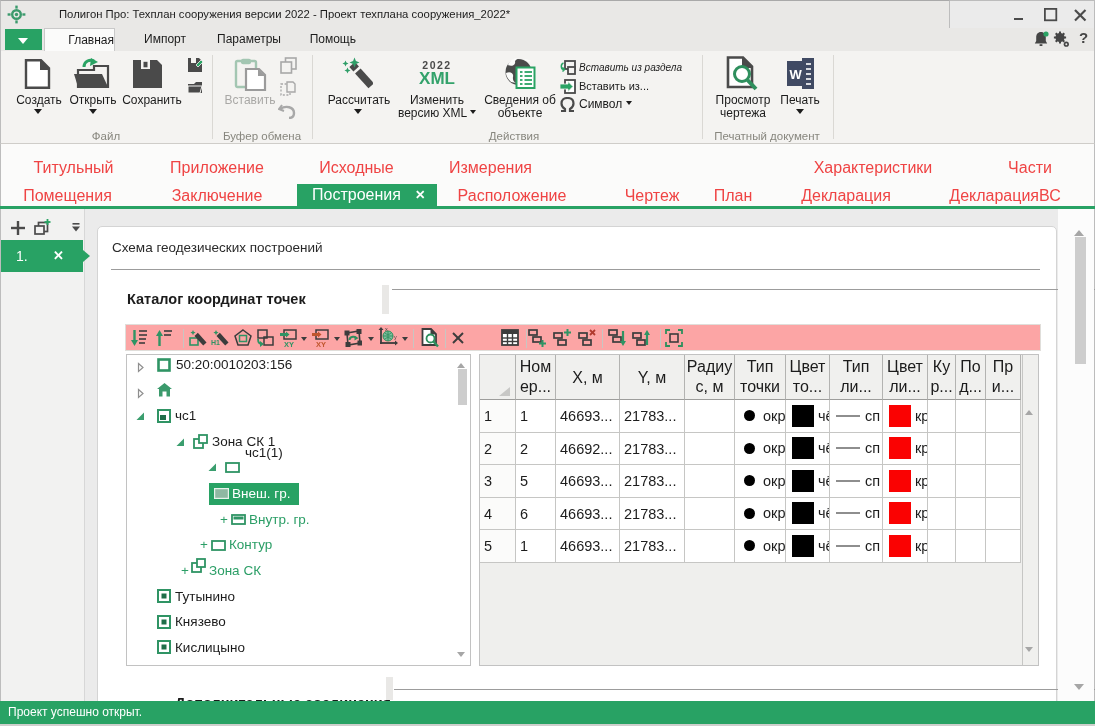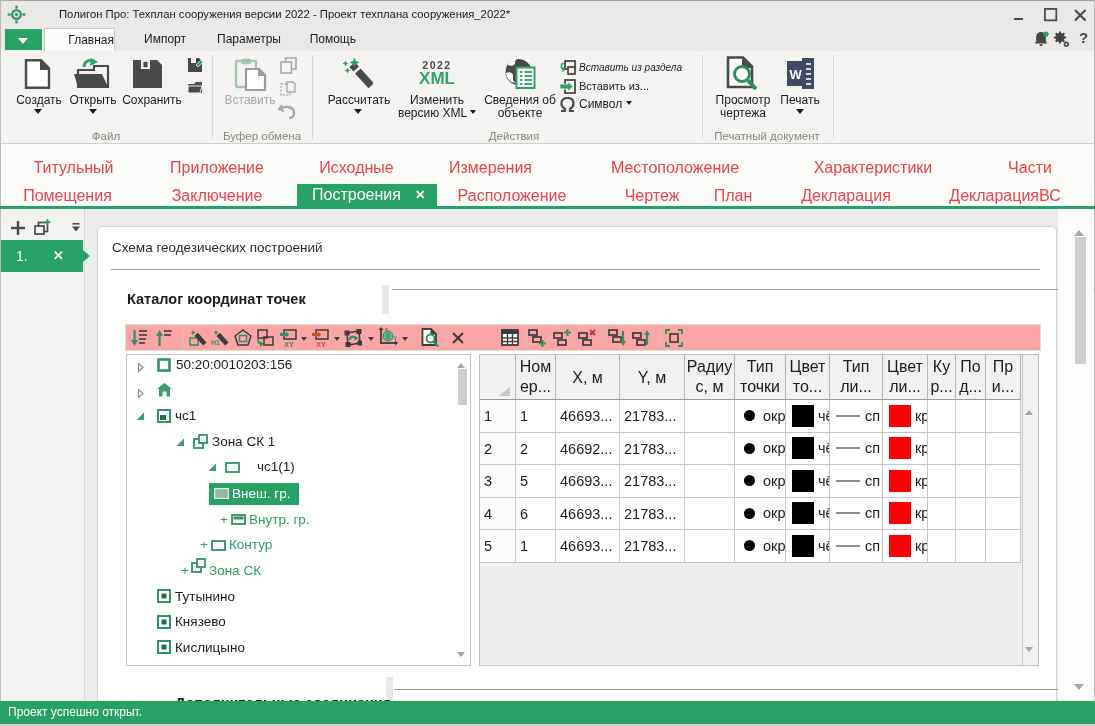--- a/index.html
+++ b/index.html
@@ -9,7 +9,7 @@
   .abs { position:absolute; }
 
   
-  .titlebar { position:absolute; left:0; top:0; width:1095px; height:28px; background:#e9e8e6; border-top:1px solid #a9a9a9; border-left:1px solid #bdbdbd; border-right:1px solid #bdbdbd; }
+  .titlebar { position:absolute; left:0; top:0; width:950px; height:28px; background:#e9e8e6; border-top:1px solid #a9a9a9; border-left:1px solid #bdbdbd; border-right:1px solid #bdbdbd; }
   .title-text { position:absolute; left:58px; top:7px; font-size:11.3px; color:#1c1c1c; }
   .winbtn { position:absolute; color:#4b4b4b; }
 

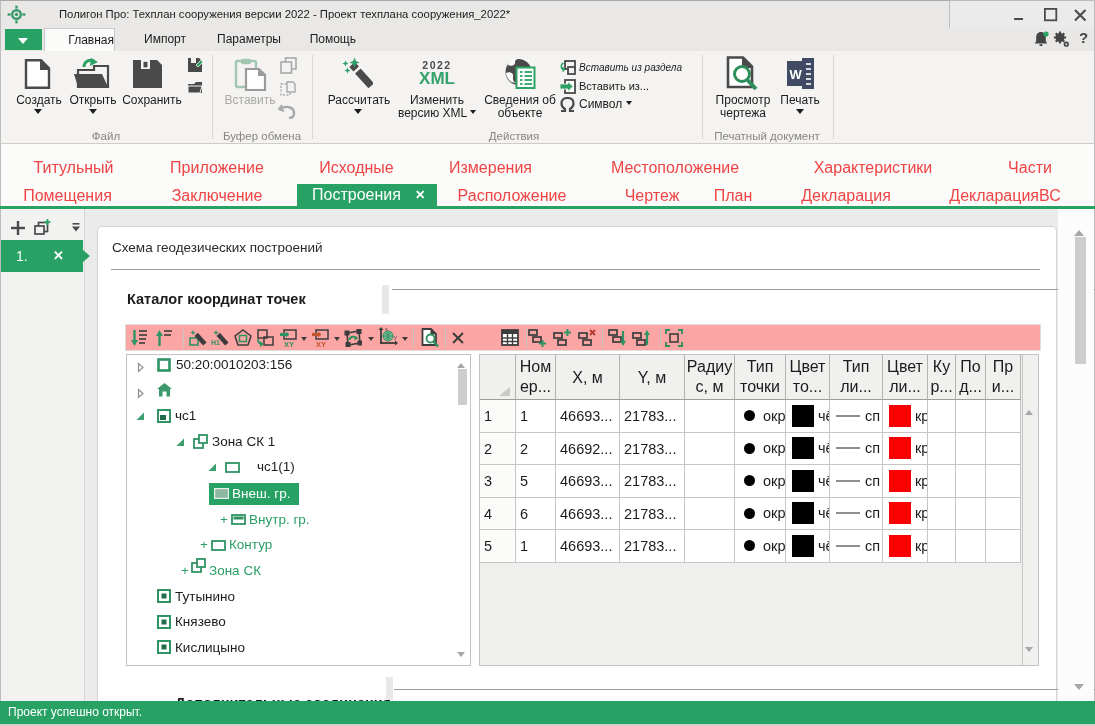--- a/index.html
+++ b/index.html
@@ -286,7 +286,6 @@
     <div class="stab" style="left:160px;top:10px;width:112px;">Приложение</div>
     <div class="stab" style="left:310px;top:10px;width:91px;">Исходные</div>
     <div class="stab" style="left:439px;top:10px;width:101px;">Измерения</div>
-    <div class="stab" style="left:600px;top:10px;width:148px;">Местоположение</div>
     <div class="stab" style="left:802px;top:10px;width:140px;">Характеристики</div>
     <div class="stab" style="left:1001px;top:10px;width:56px;">Части</div>
     <div class="stab" style="left:16px;top:38px;width:101px;">Помещения</div>

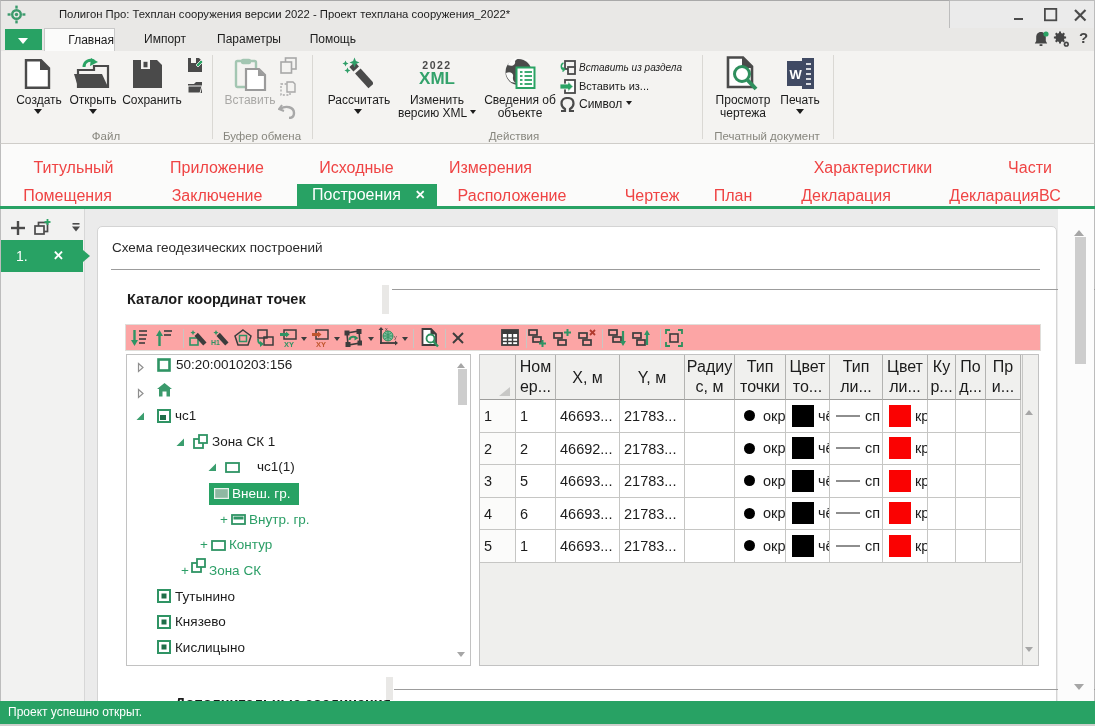--- a/index.html
+++ b/index.html
@@ -559,7 +559,7 @@
       <svg class="abs" style="left:98px;top:107px" width="15" height="11" viewBox="0 0 15 11">
           <rect x="1" y="1" width="13" height="9" fill="#fff" stroke="#2f9464" stroke-width="1.8"></rect>
         </svg>
-      <div class="ti" style="left:118px;top:102px;margin-left:12px;">чс1(1)</div>
+      <div class="ti" style="left:118px;top:88px;">чс1(1)</div>
 
       <div class="abs" style="left:82px;top:128px;width:90px;height:22px;background:#28a264;"></div>
       <svg class="abs" style="left:87px;top:133px" width="15" height="11" viewBox="0 0 15 11">

